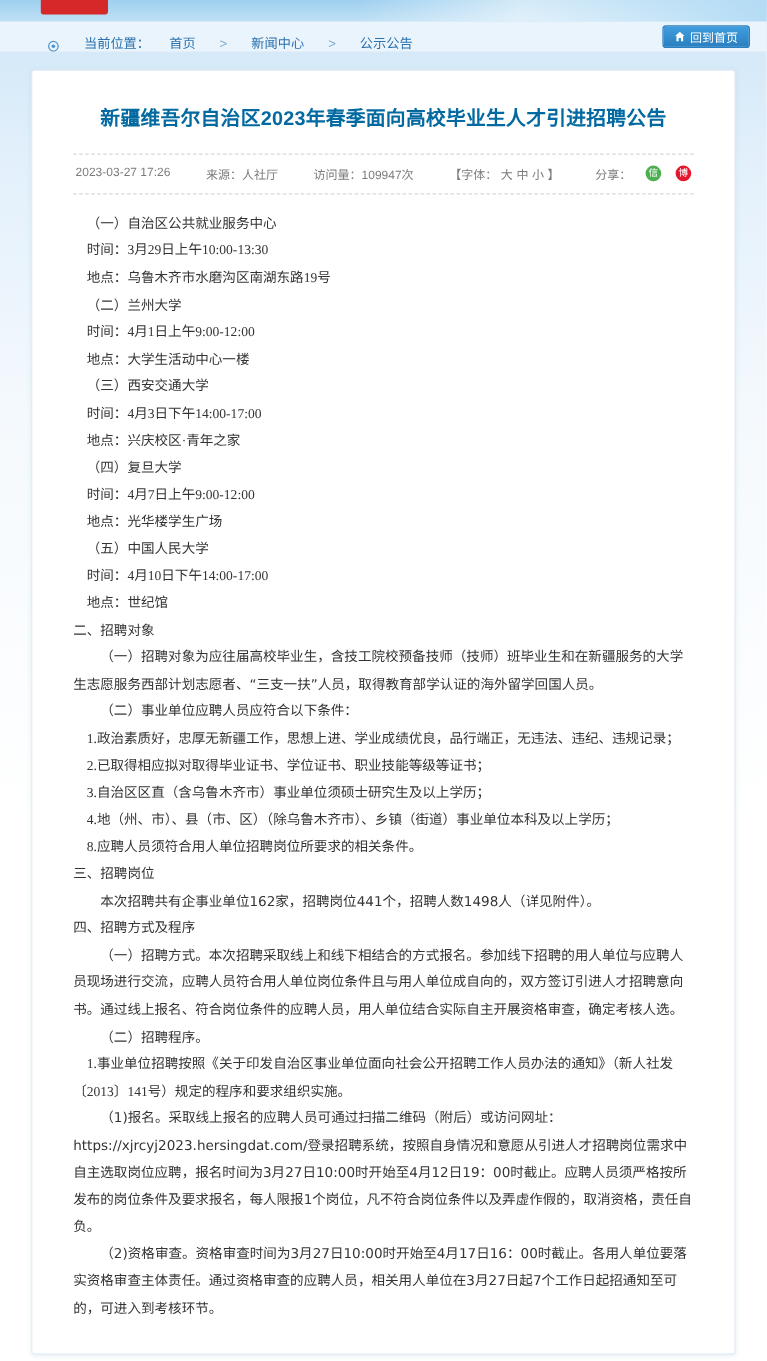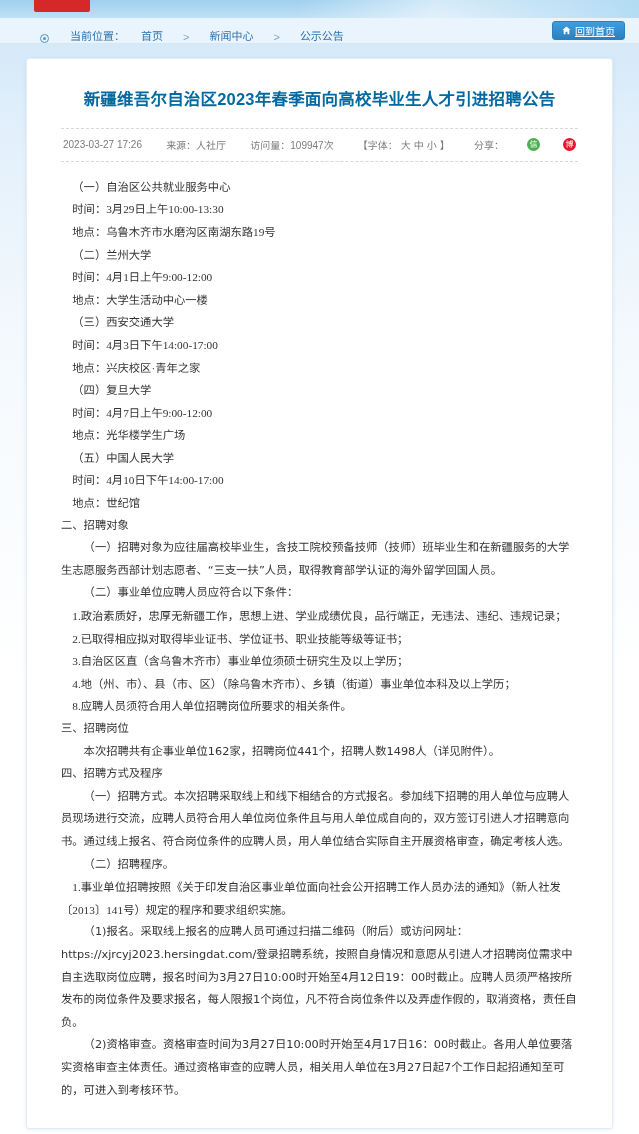--- a/index.html
+++ b/index.html
@@ -82,7 +82,6 @@
     border-radius: 3px;
     cursor: pointer;
     border: 1px solid #2a7fc0;
-    text-decoration: underline;
   }
   .back-btn svg { display: block; }
   

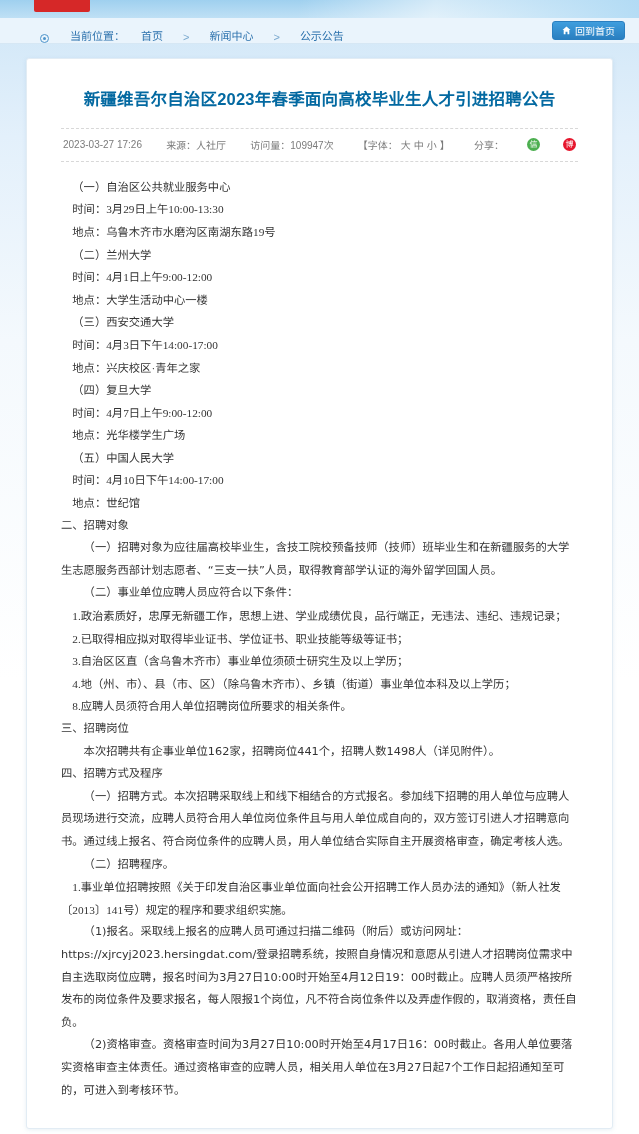--- a/index.html
+++ b/index.html
@@ -119,7 +119,7 @@
   .meta-item { white-space: nowrap; }
   .meta-fonts { display: flex; align-items: flex-end; gap: 3px; }
   .fs { cursor: pointer; color: #7b7b7b; }
-  .share { display: flex; align-items: center; gap: 23px; justify-content: center; }
+  .share { display: flex; align-items: center; gap: 12px; justify-content: center; }
   .share-ico {
     width: 13px; height: 13px;
     border-radius: 50%;

